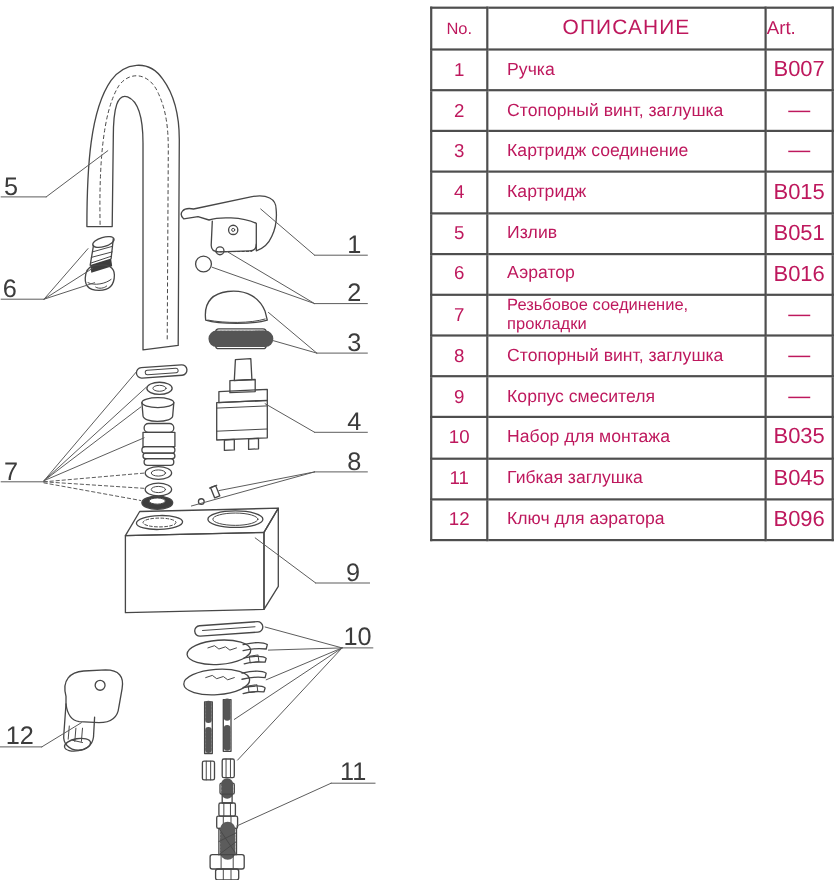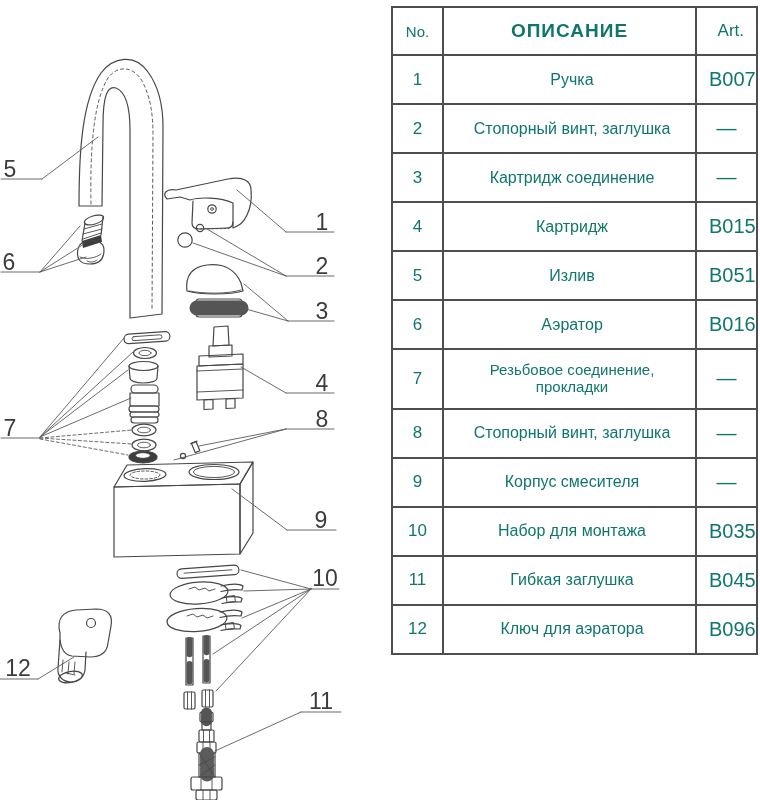--- a/index.html
+++ b/index.html
@@ -22,8 +22,8 @@
   .parts-table th,.parts-table td{
     border:2px solid #4e4e4e;
     font-weight:400;
-    color:#0f766e;
-    padding:12px;
+    color:#be185d;
+    padding:0;
     overflow:hidden;
     margin-top:15px;
   }

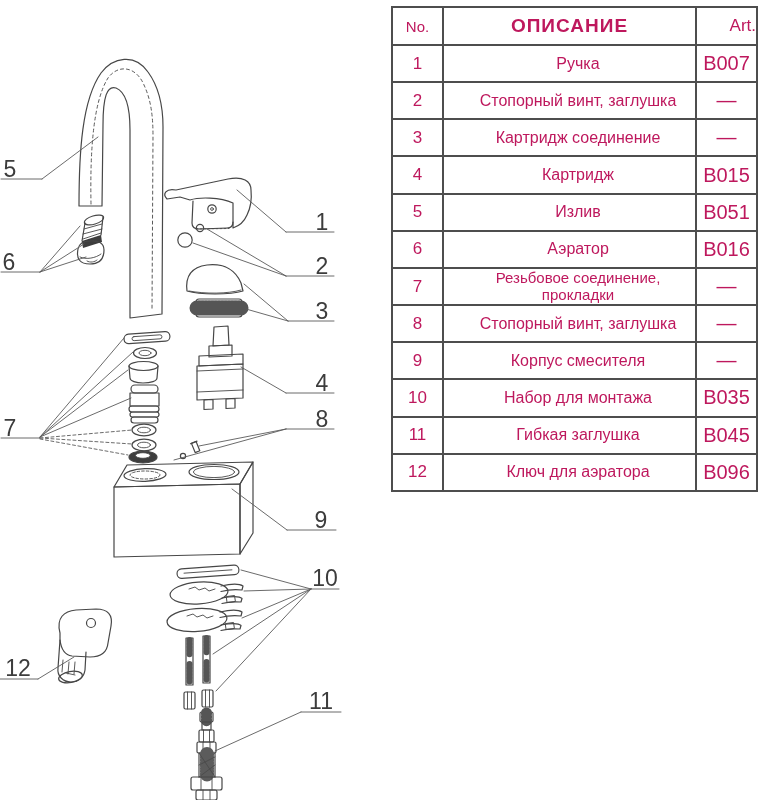--- a/index.html
+++ b/index.html
@@ -30,7 +30,7 @@
   .parts-table thead tr{height:38px;}
   .parts-table tbody tr{height:37px;}
   th.h-no{font-size:15px;text-align:center;}
-  th.h-desc{font-size:19px;text-align:center;letter-spacing:1px;font-weight:bold;}
+  th.h-desc{font-size:19px;text-align:center;letter-spacing:1px;}
   th.h-art{font-size:17px;text-align:right;}
   td.c-no{font-size:17px;text-align:center;}
   td.c-desc{font-size:16px;text-align:center;padding-left:17px;line-height:1.12;}

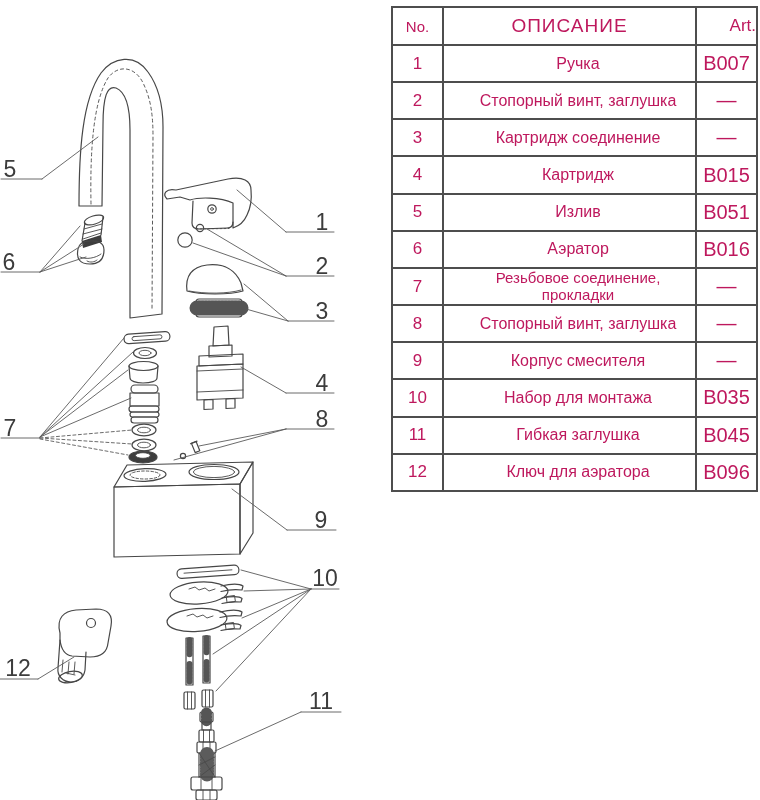--- a/index.html
+++ b/index.html
@@ -31,7 +31,7 @@
   .parts-table tbody tr{height:37px;}
   th.h-no{font-size:15px;text-align:center;}
   th.h-desc{font-size:19px;text-align:center;letter-spacing:1px;}
-  th.h-art{font-size:17px;text-align:right;}
+  th.h-art{font-size:17px;text-align:left;}
   td.c-no{font-size:17px;text-align:center;}
   td.c-desc{font-size:16px;text-align:center;padding-left:17px;line-height:1.12;}
   td.c-art{font-size:20px;text-align:center;}

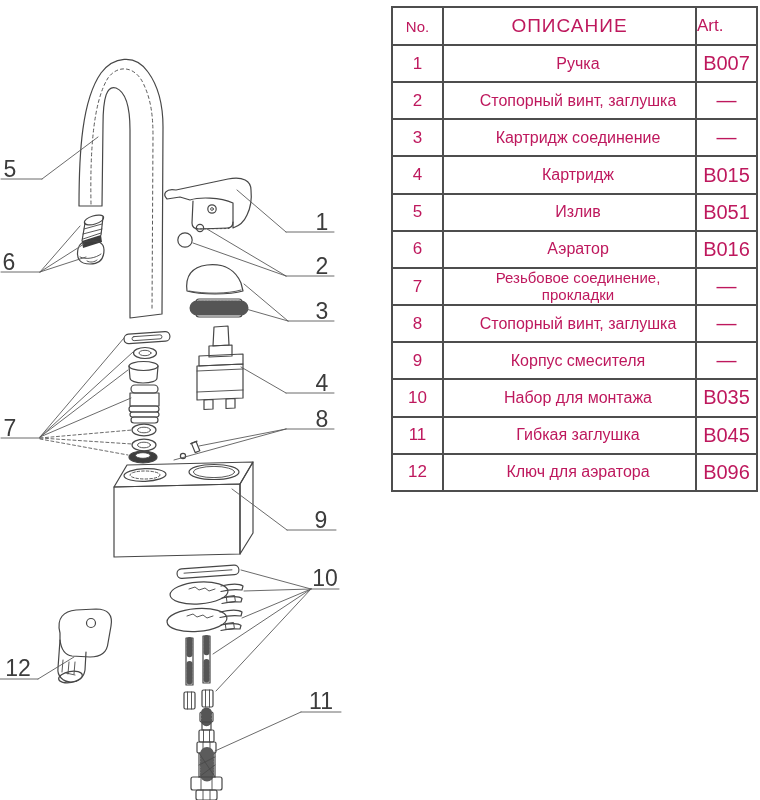--- a/index.html
+++ b/index.html
@@ -33,7 +33,7 @@
   th.h-desc{font-size:19px;text-align:center;letter-spacing:1px;}
   th.h-art{font-size:17px;text-align:left;}
   td.c-no{font-size:17px;text-align:center;}
-  td.c-desc{font-size:16px;text-align:center;padding-left:17px;line-height:1.12;}
+  td.c-desc{font-size:16px;text-align:left;padding-left:17px;line-height:1.12;}
   td.c-art{font-size:20px;text-align:center;}
 </style>
 </head>

